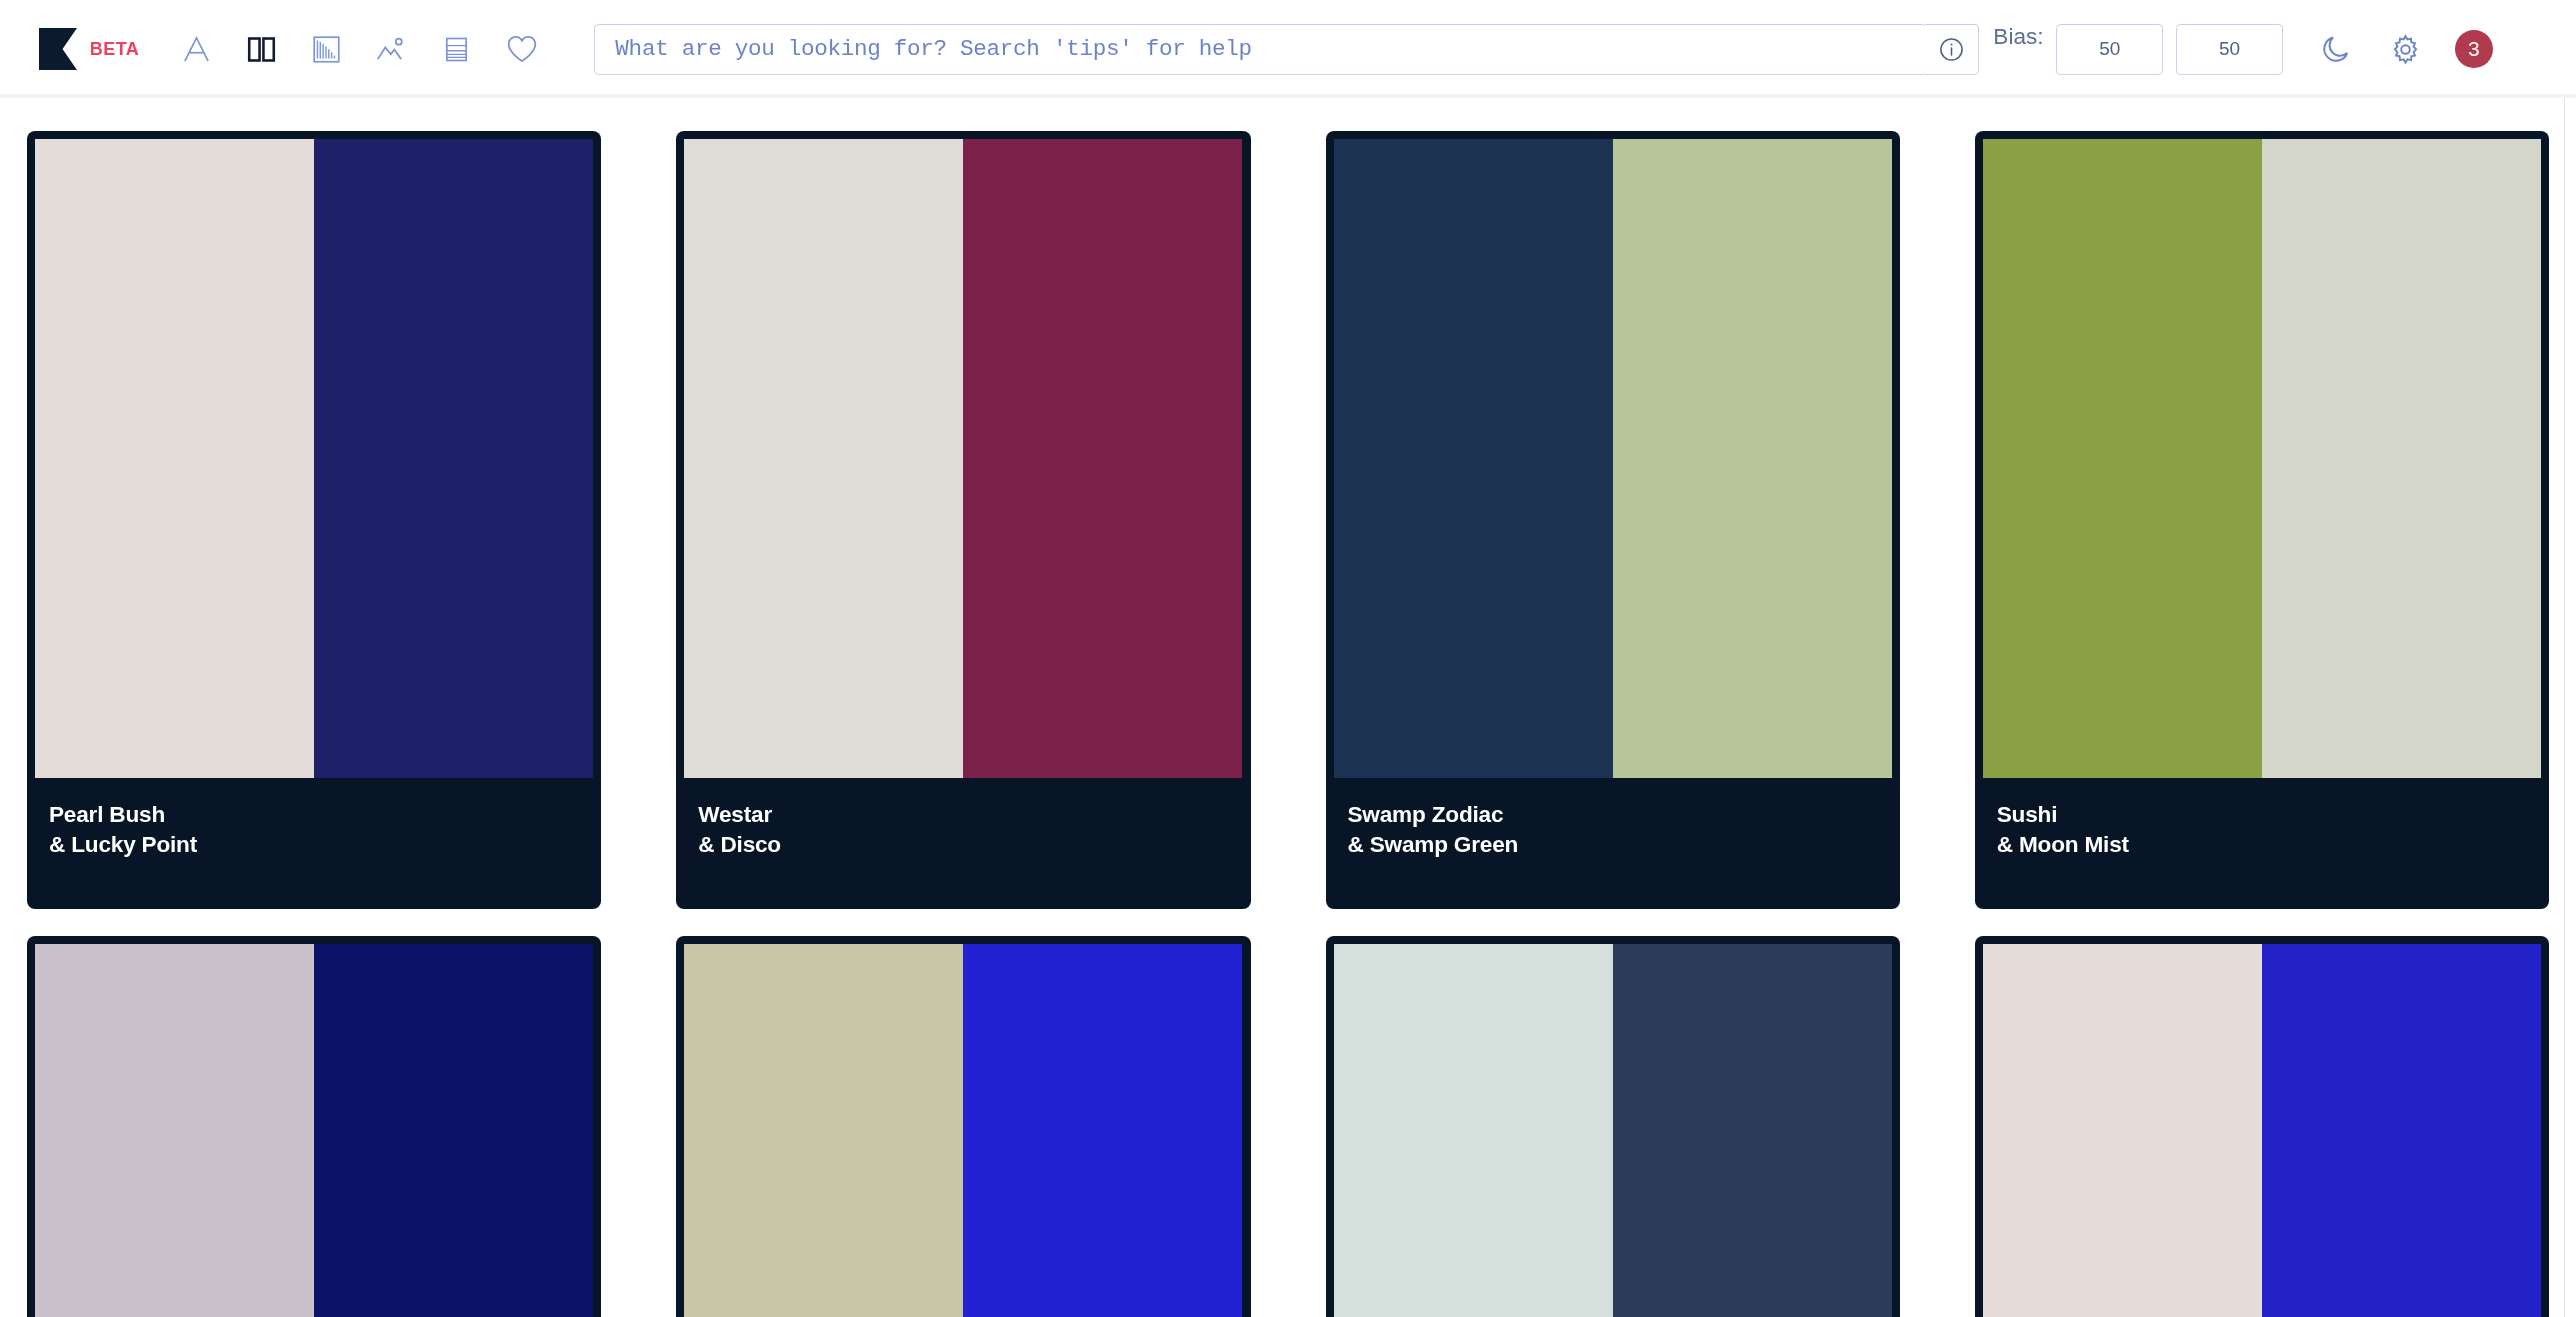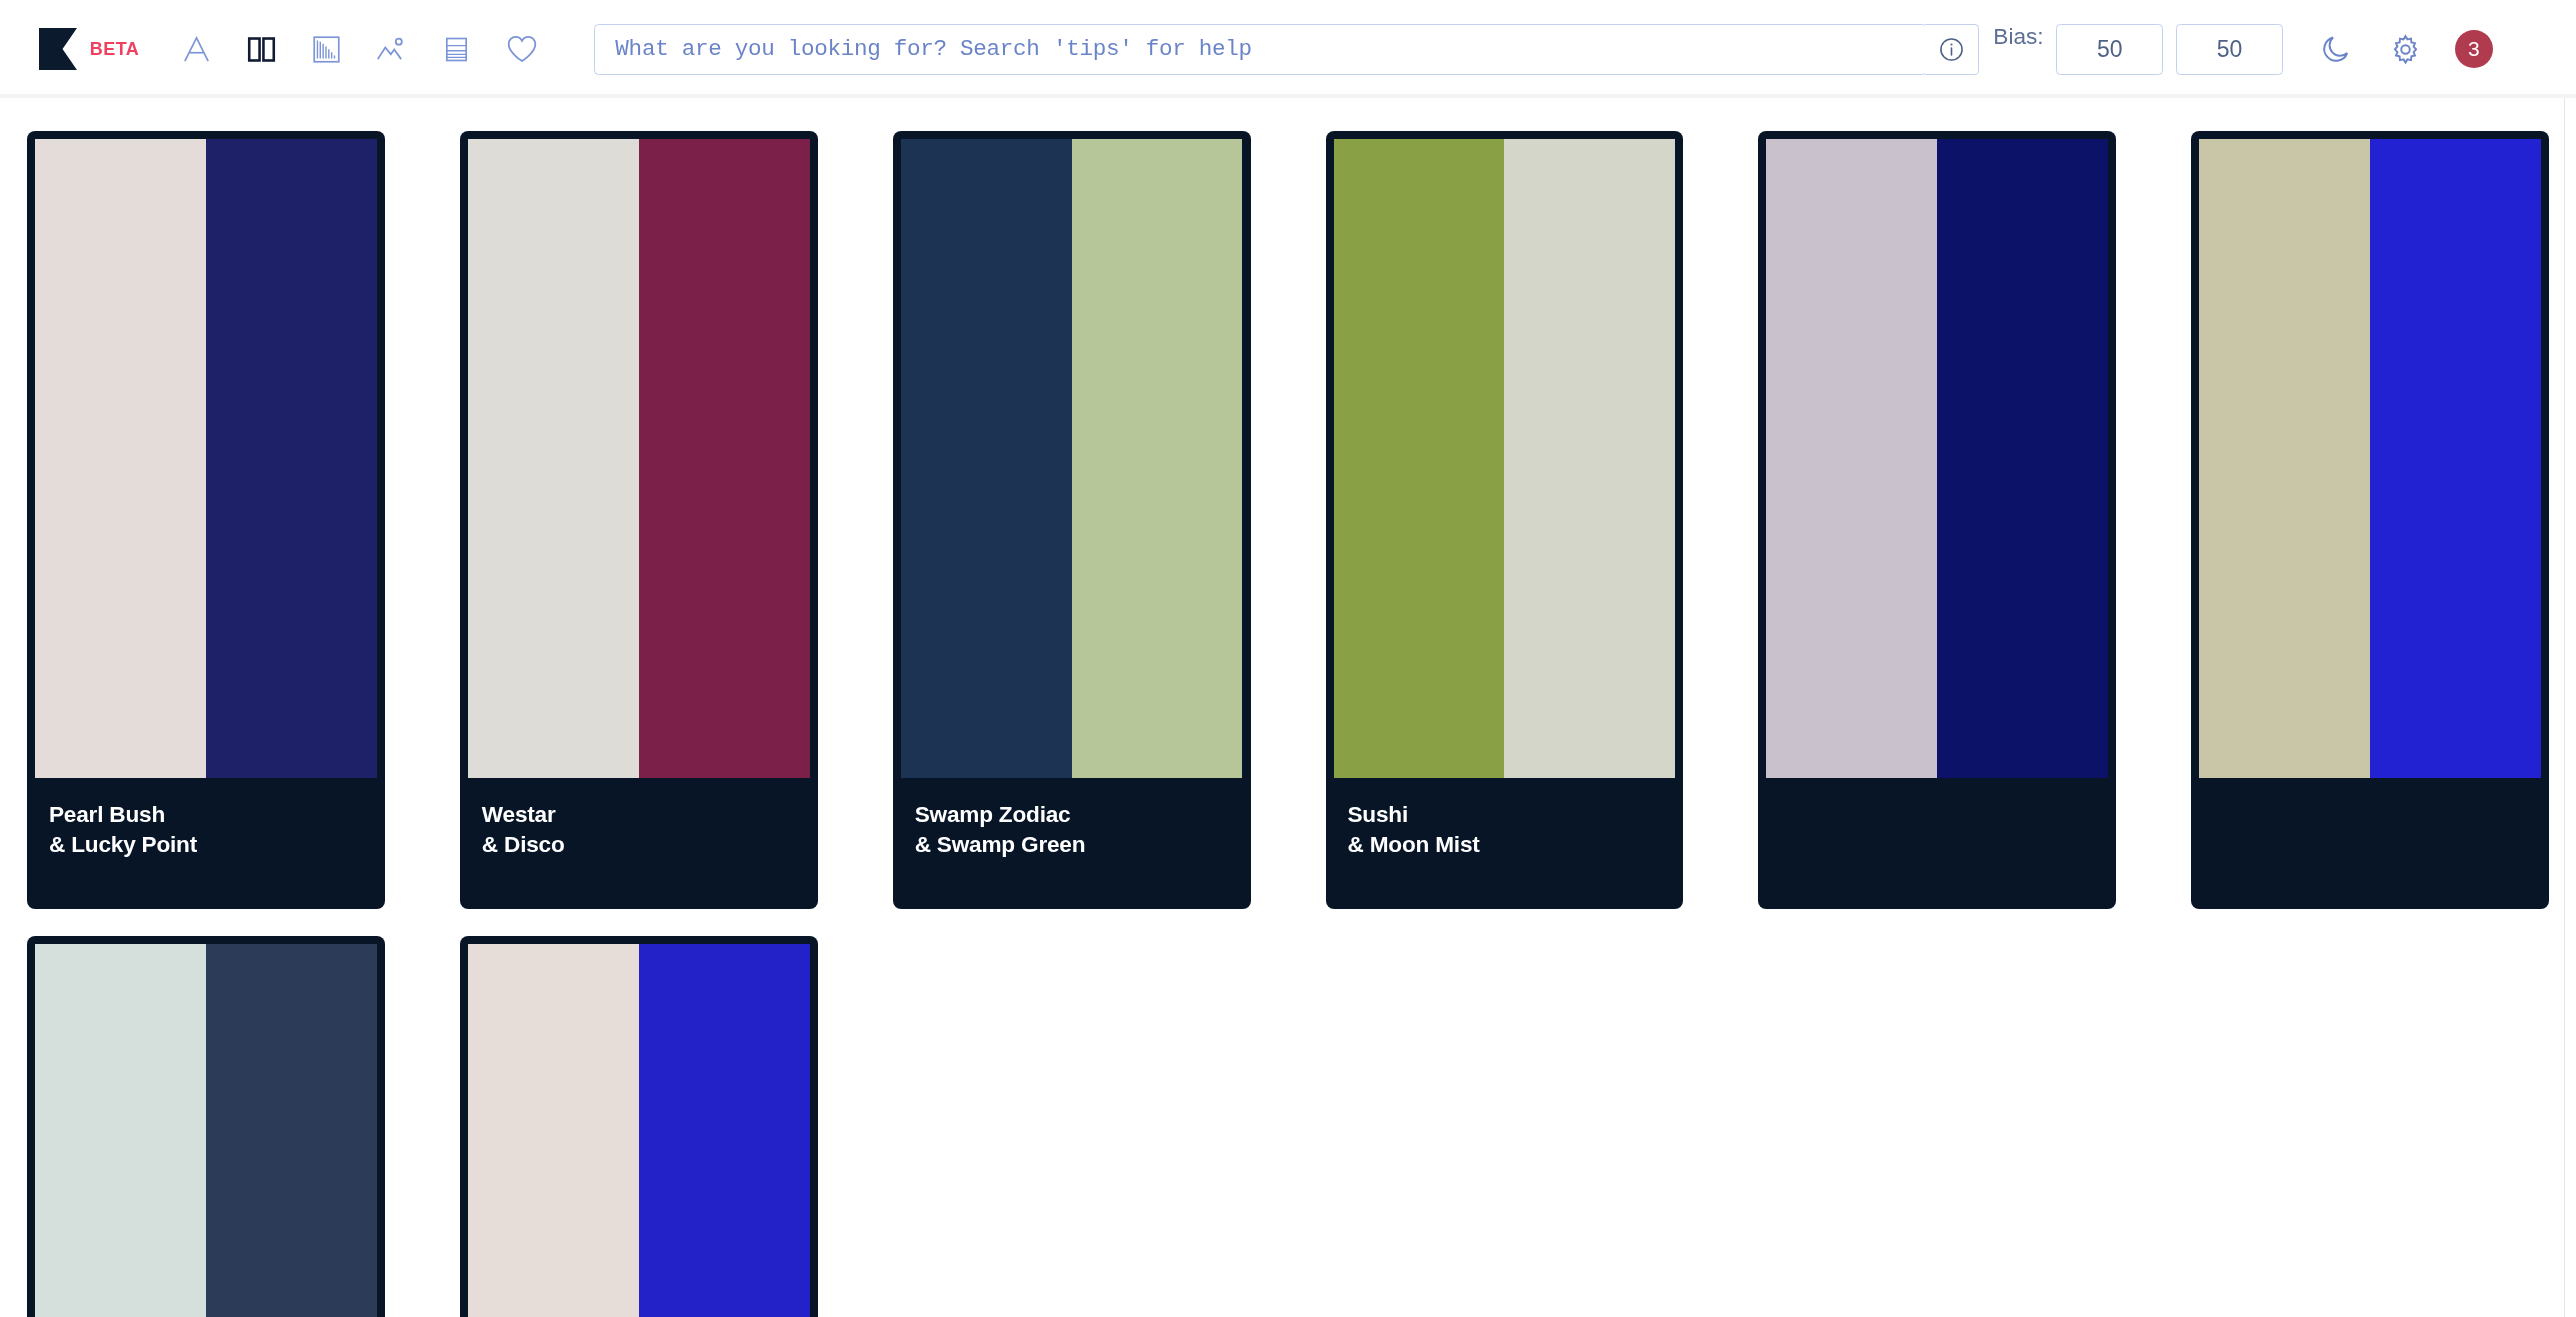--- a/index.html
+++ b/index.html
@@ -144,7 +144,7 @@
     border: 1.8px solid #c3d0ee;
     border-radius: 4.5px;
     text-align: center;
-    font-size: 23px;
+    font-size: 19px;
     color: #4f6285;
     outline: none;
     background: #fff;

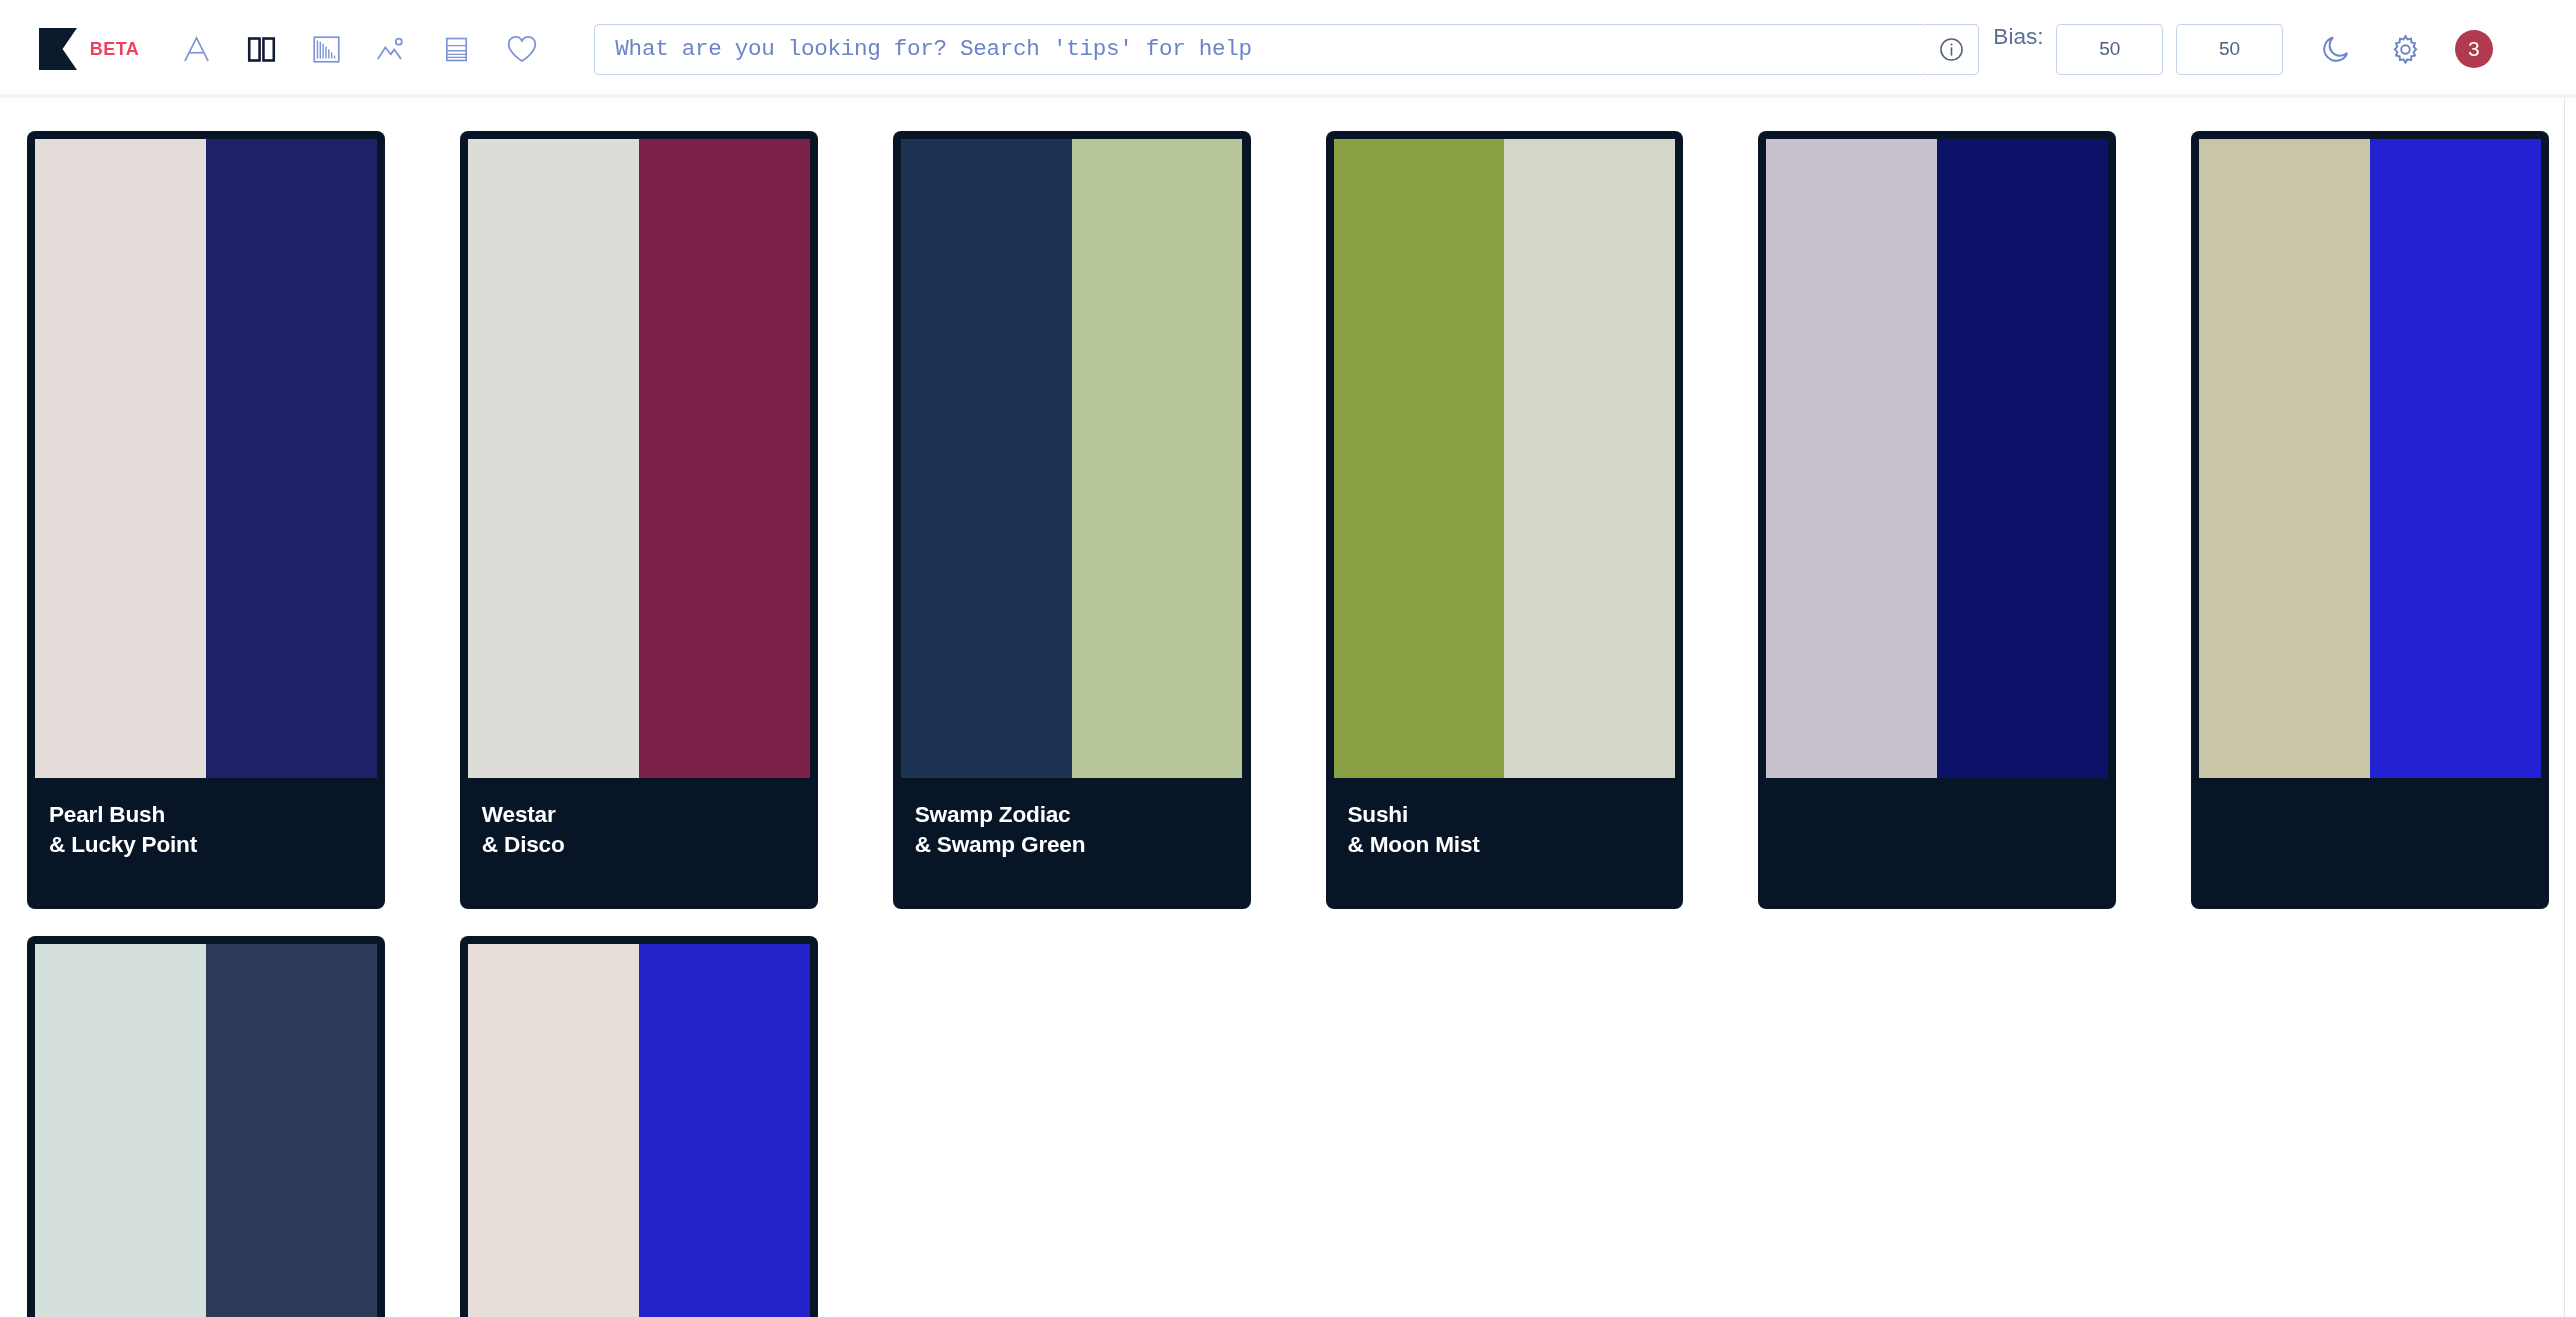--- a/index.html
+++ b/index.html
@@ -183,7 +183,7 @@
     bottom: 0;
     padding: 33px 27px 0 27px;
     display: grid;
-    grid-template-columns: repeat(6, 1fr);
+    grid-template-columns: repeat(4, 1fr);
     gap: 27px 75px;
     overflow: hidden;
     background: #fff;

